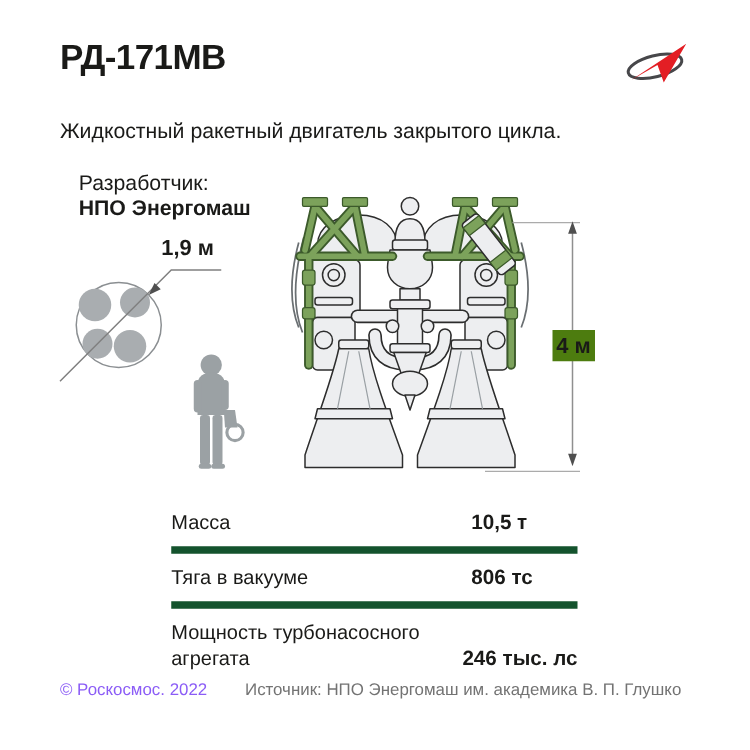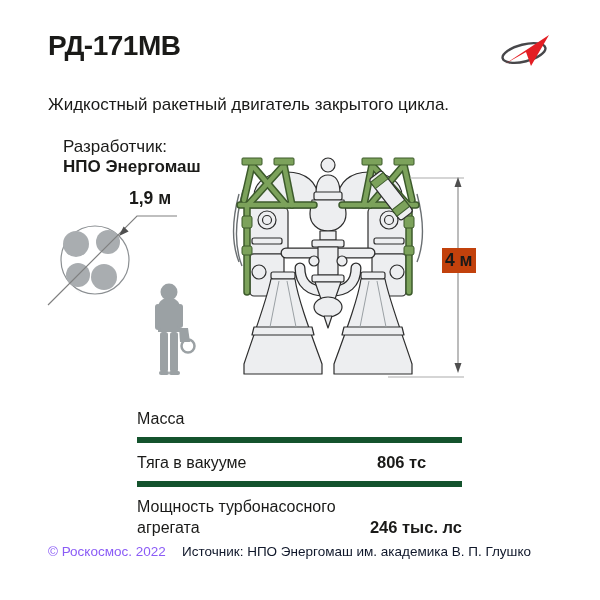--- a/index.html
+++ b/index.html
@@ -18,7 +18,7 @@
   .developer .dev-name{ font-weight:700; }
   .dim-label{ font-size:17.5px; font-weight:700; }
   .diameter-label{ left:129px; top:188px; }
-  .height-label{ left:442px; top:248px; background:#c2410c; padding:2px 3px; }
+  .height-label{ left:442px; top:264px; background:#4d7c0f; padding:2px 3px; }
   .cross-section{ left:28px; top:183px; }
   .cosmonaut{ left:146px; top:282px; }
   .engine{ left:226px; top:150px; }

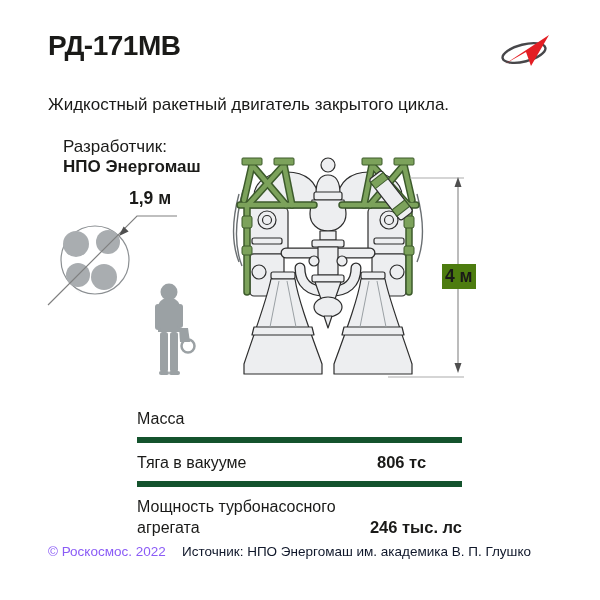--- a/index.html
+++ b/index.html
@@ -207,6 +207,7 @@
 <div class="abs specs">
   <div class="spec-row">
     <div class="spec-label">Масса</div>
+    <div class="spec-value">10,5 т</div>
   </div>
   <div class="spec-row">
     <div class="spec-label">Тяга в вакууме</div>

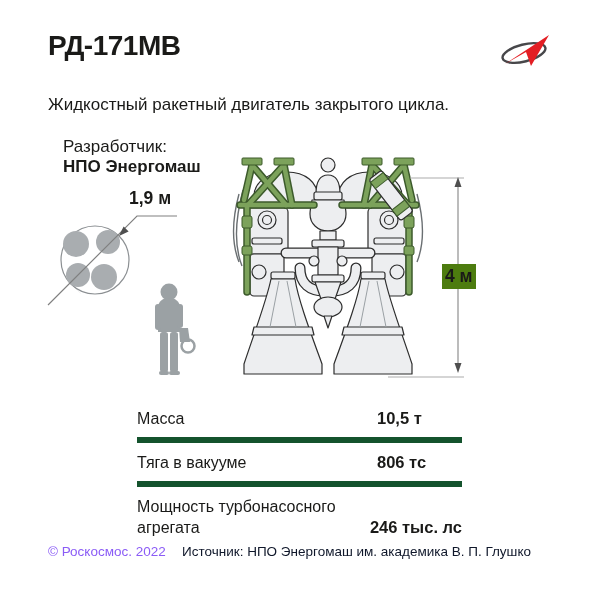--- a/index.html
+++ b/index.html
@@ -28,7 +28,7 @@
   .spec-label{ width:240px; font-size:16px; line-height:21px; }
   .spec-value{ flex:1; font-size:16.5px; font-weight:700; line-height:21px; white-space:nowrap; }
   .footer-copyright{ left:48px; top:544px; font-size:13.5px; color:#8b5cf6; }
-  .footer-source{ left:182px; top:544px; font-size:13.5px; color:#0f172a; }
+  .footer-source{ left:196px; top:544px; font-size:13.5px; color:#737373; }
 
   
   .gray-part{ fill:#edeef0; stroke:#2d2d2d; stroke-width:1.2; stroke-linejoin:round; }

